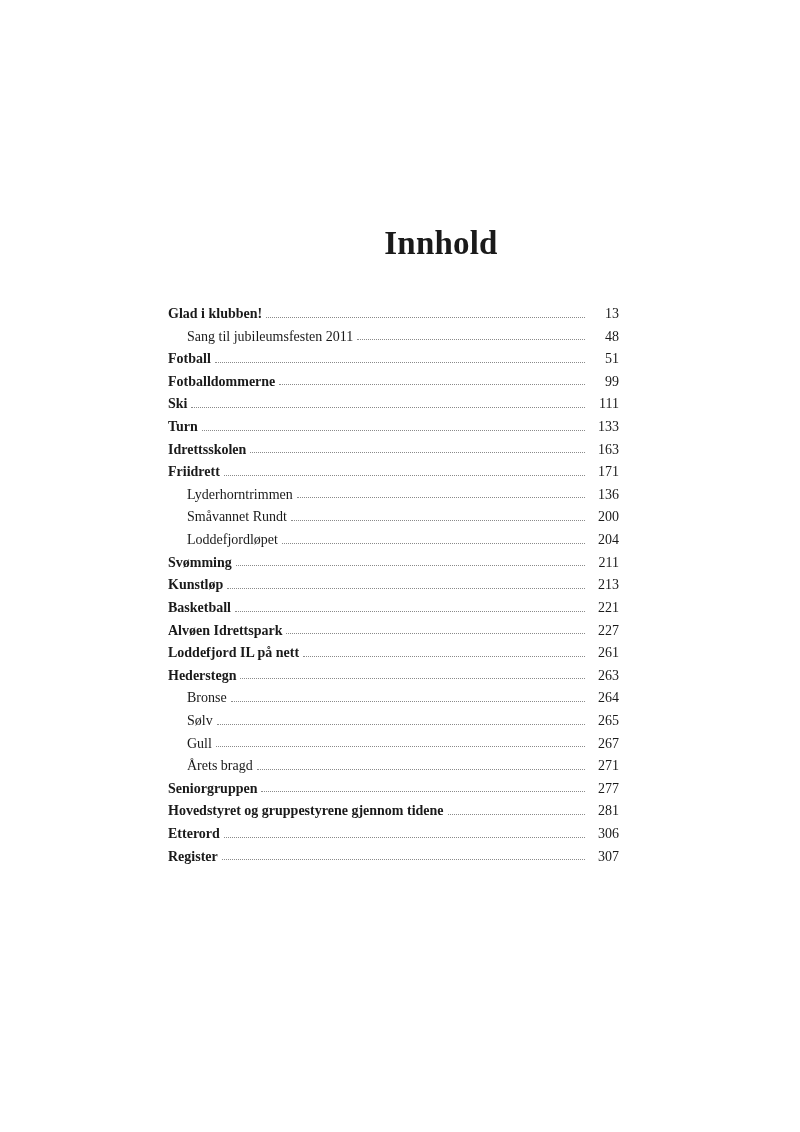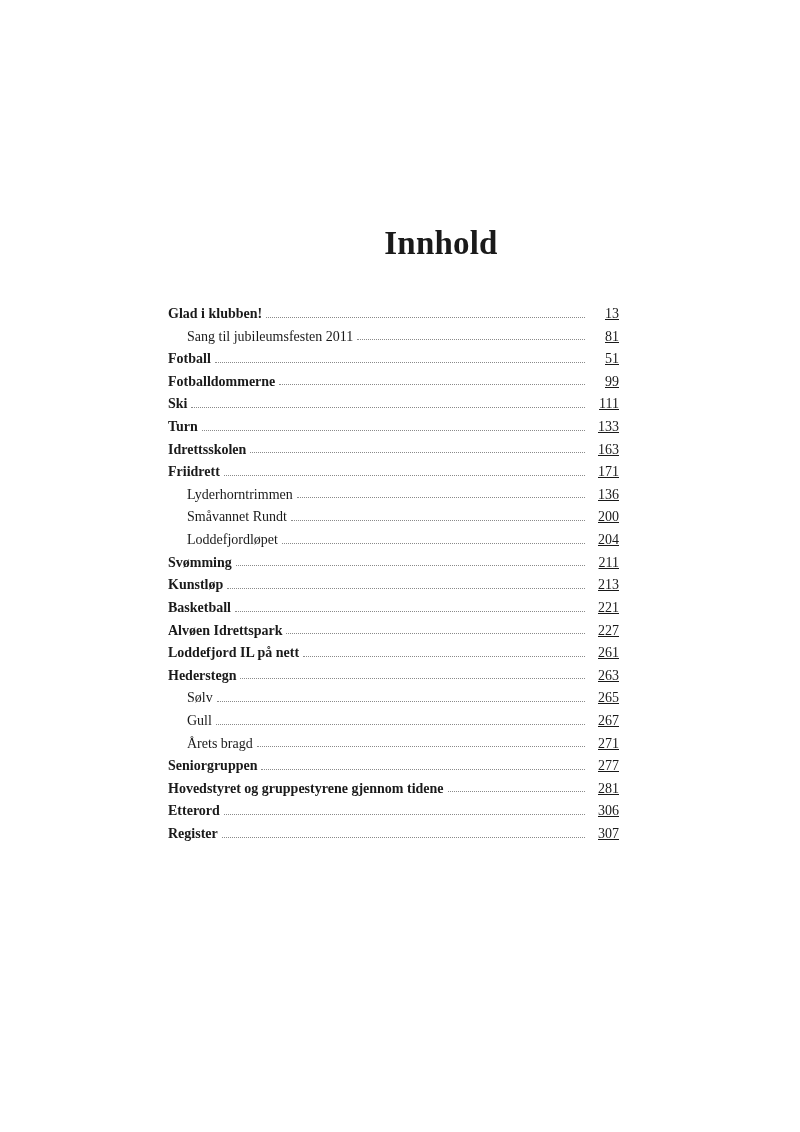--- a/index.html
+++ b/index.html
@@ -14,7 +14,7 @@
   .toc li.lvl2 .label { font-weight: normal; }
   .toc .label { white-space: nowrap; padding-right: 4px; }
   .toc .leader { flex: 1; border-bottom: 1px dotted #8a8a8a; margin-bottom: 3px; height: 1px; align-self: flex-end; position: relative; top: -5px; }
-  .toc .page { width: 34px; text-align: right; flex: none; text-decoration: underline; }
+  .toc .page { width: 34px; text-align: right; flex: none; }
 </style>
 </head>
 <body>

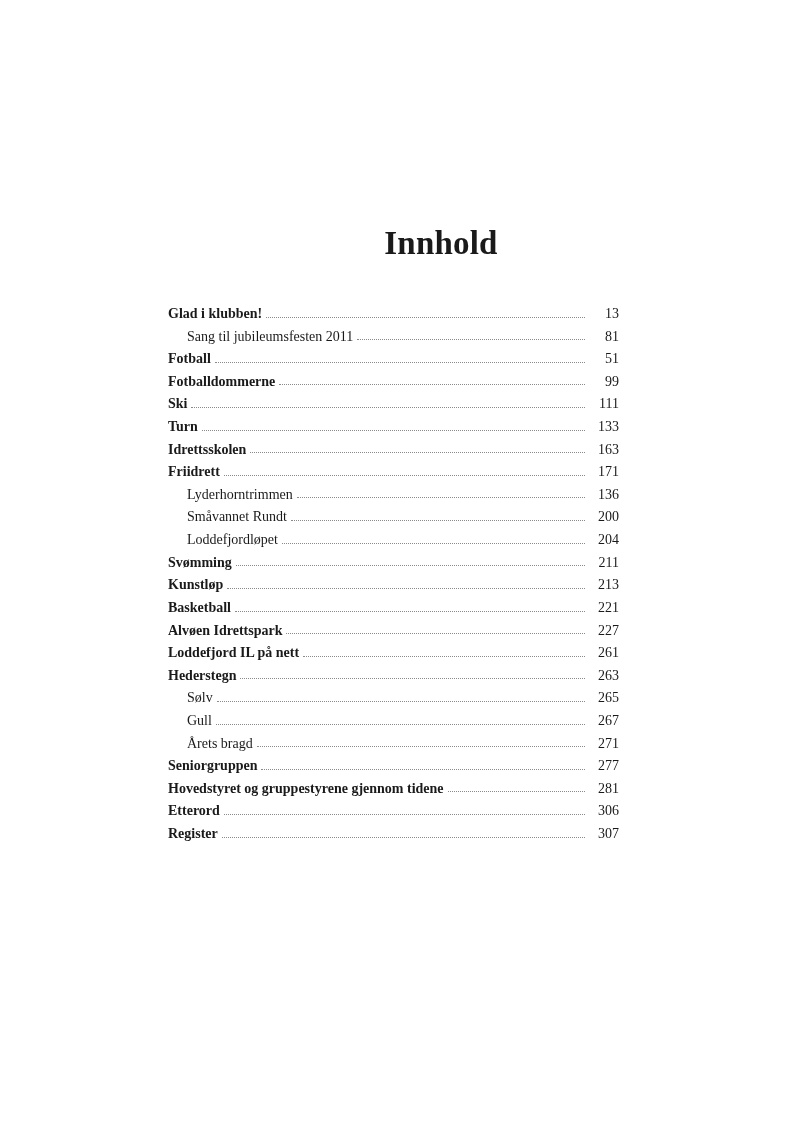--- a/index.html
+++ b/index.html
@@ -30,7 +30,7 @@
   <li class="lvl2">
       <span class="label">Sang til jubileumsfesten 2011</span>
       <span class="leader"></span>
-      <span class="page">81</span>
+      <span class="page">48</span>
     </li>
   <li class="lvl1">
       <span class="label">Fotball</span>

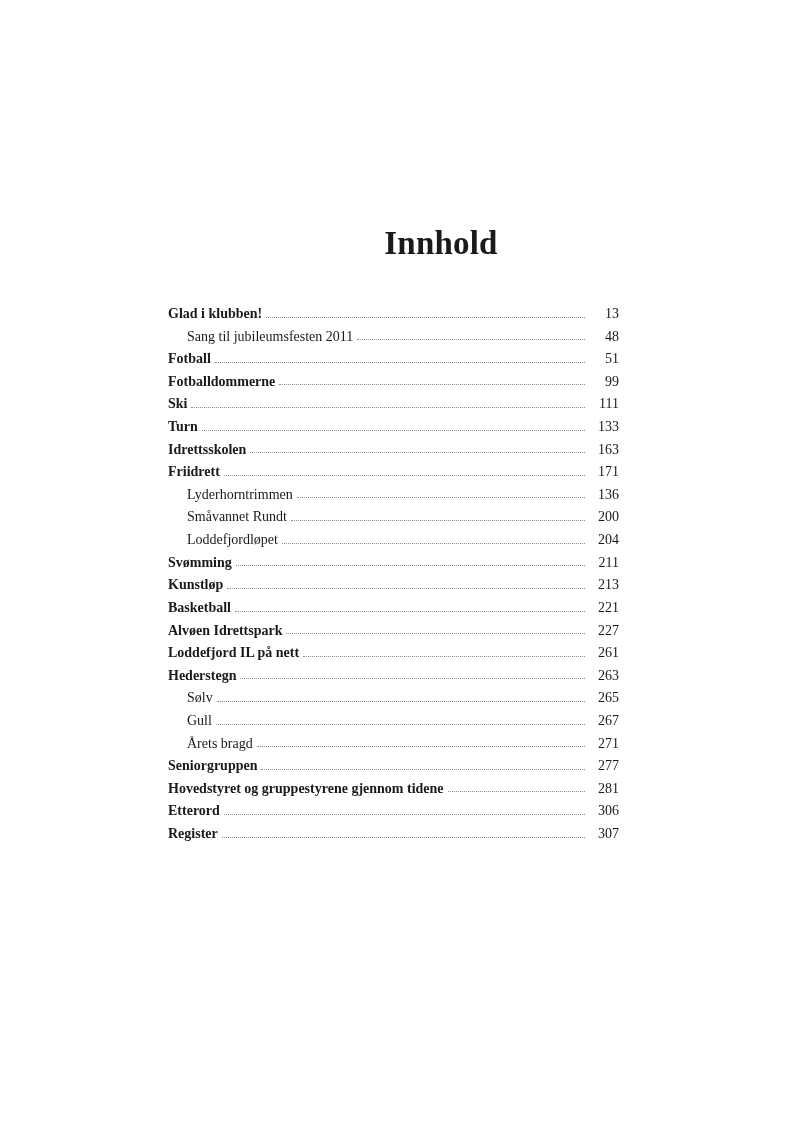--- a/index.html
+++ b/index.html
@@ -108,6 +108,11 @@
       <span class="page">263</span>
     </li>
   <li class="lvl2">
+      <span class="label">Bronse</span>
+      <span class="leader"></span>
+      <span class="page">264</span>
+    </li>
+  <li class="lvl2">
       <span class="label">Sølv</span>
       <span class="leader"></span>
       <span class="page">265</span>

